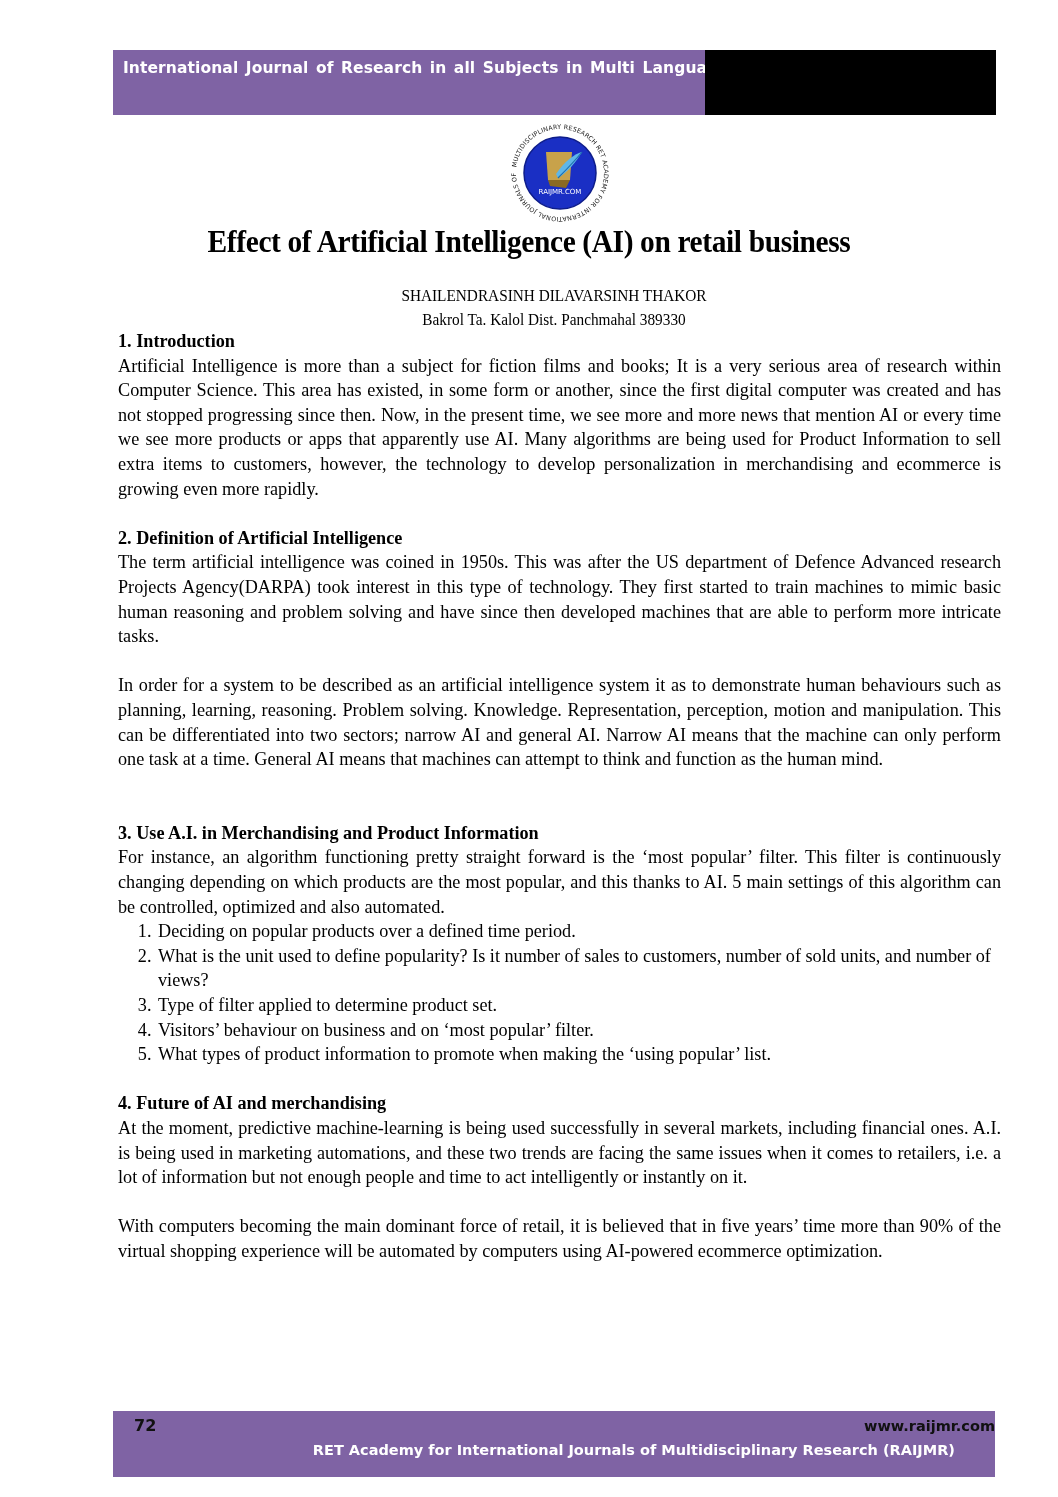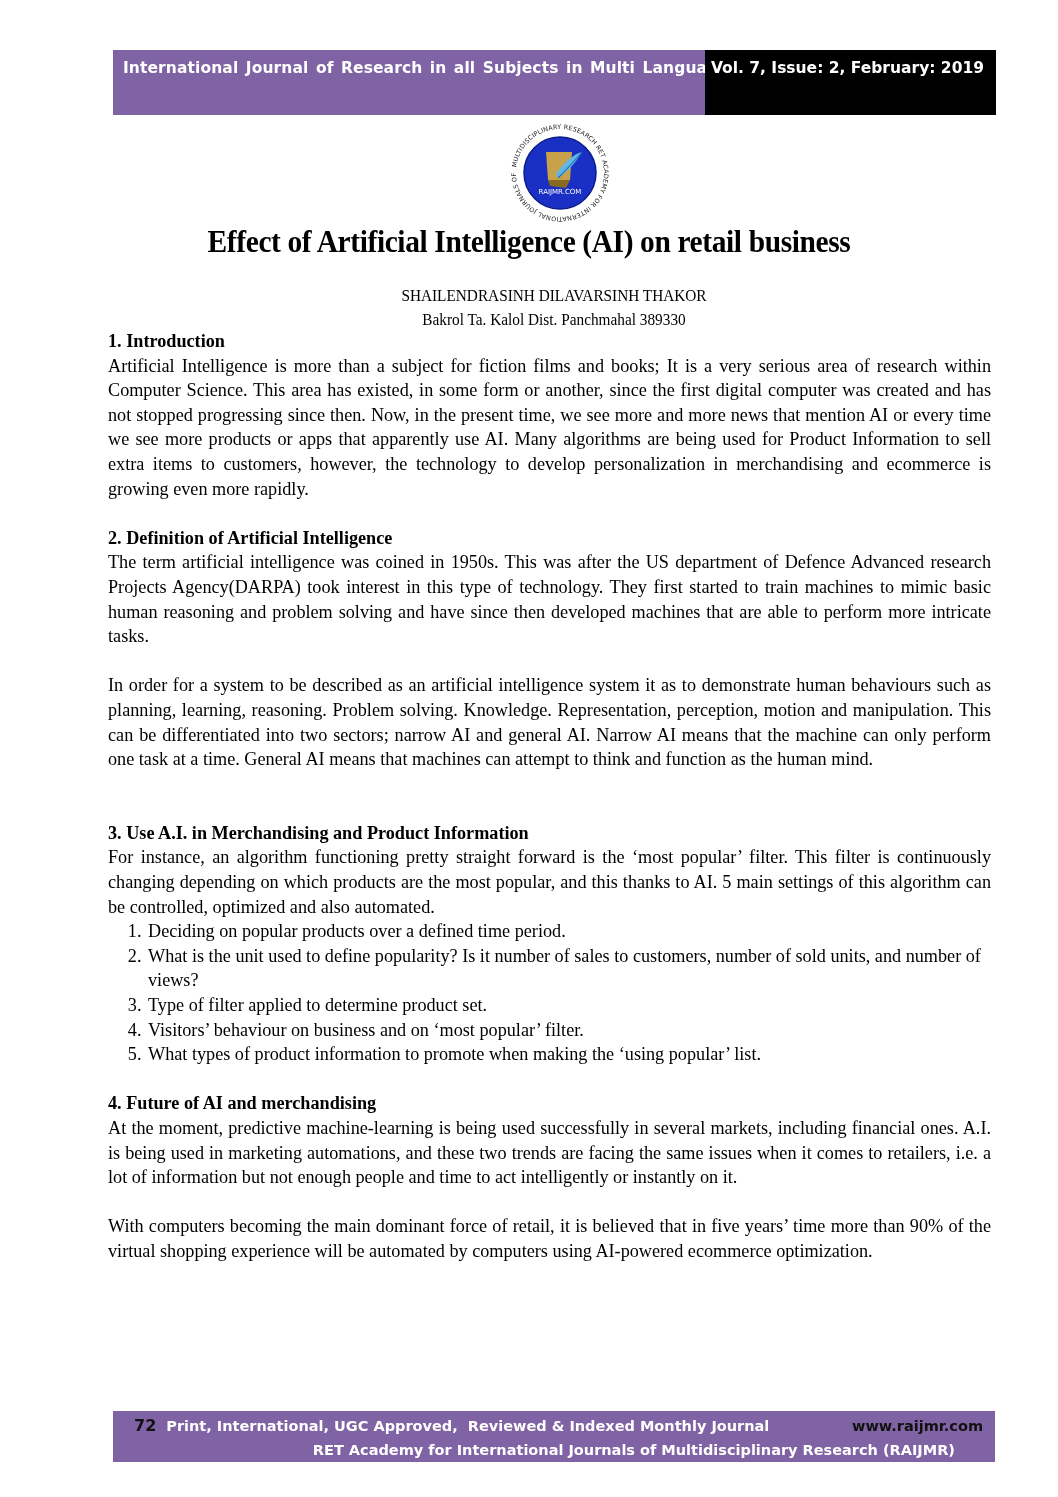--- a/index.html
+++ b/index.html
@@ -74,7 +74,6 @@
     <span class="header-line line1">International Journal of Research in all Subjects in Multi Languages</span>
   </div>
   <div class="header-right">
-    <span class="header-line">Vol. 7, Issue: 2, February: 2019</span>
   </div>
 </div>
 

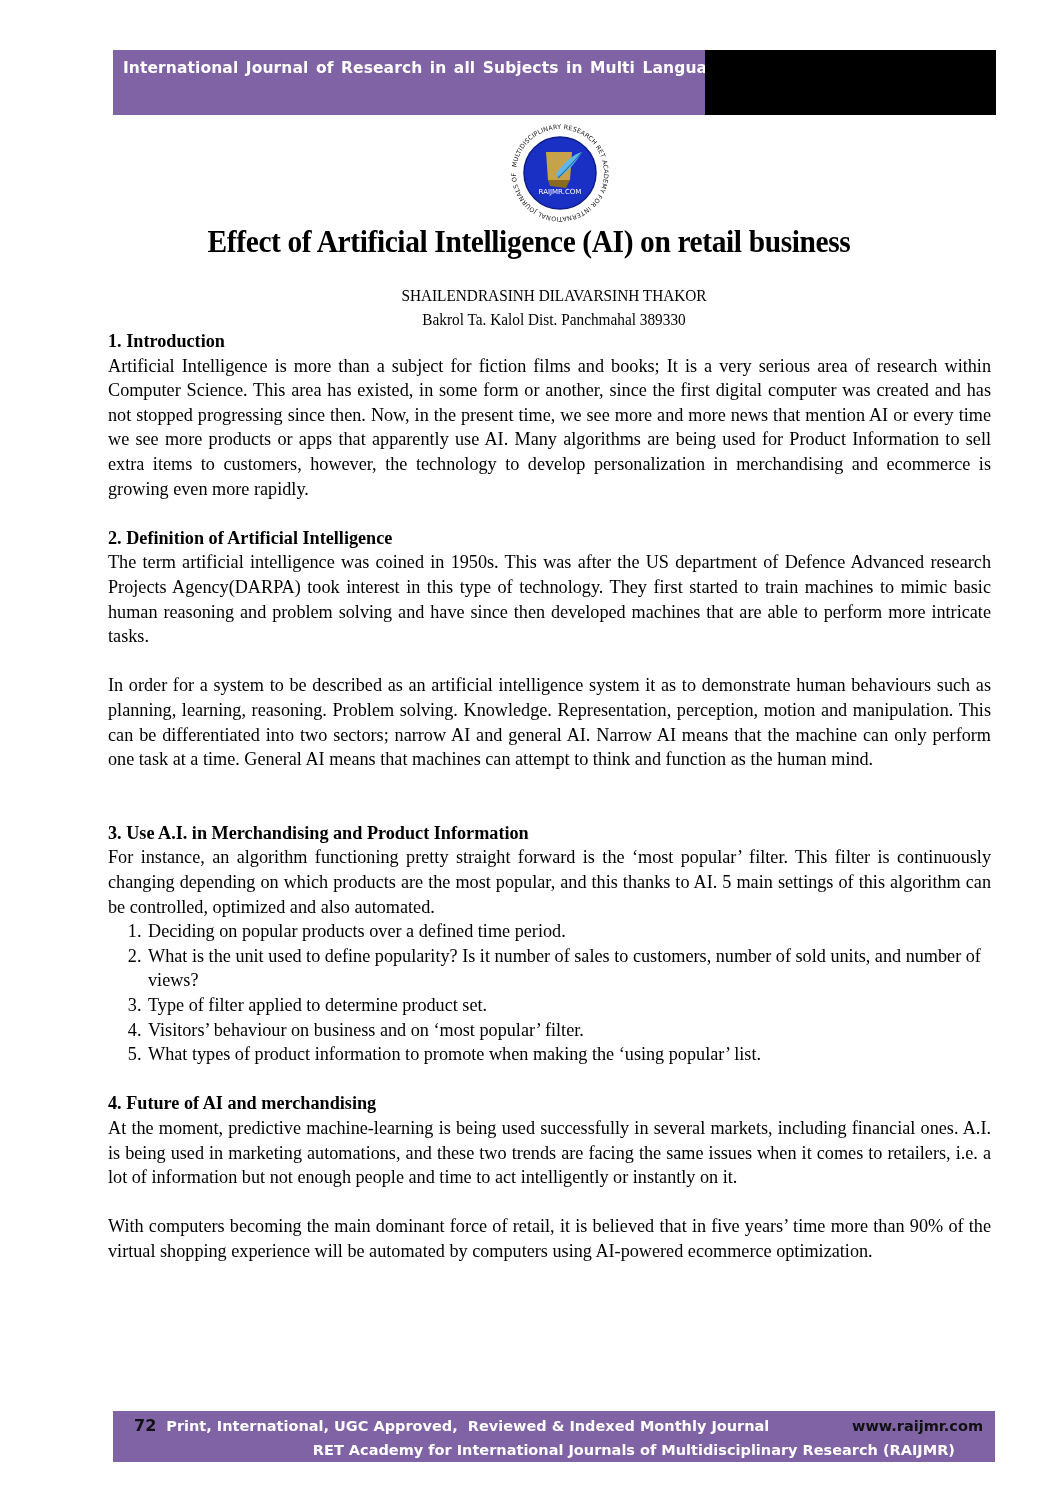--- a/index.html
+++ b/index.html
@@ -40,7 +40,7 @@
   }
 
   .content {
-    position: absolute; left: 108px; top: 329px; width: 883px;
+    position: absolute; left: 118px; top: 329px; width: 883px;
     font-family: "Liberation Serif", serif; font-size: 18.2px; line-height: 24.6px; color: #000;
   }
   .content h2 {

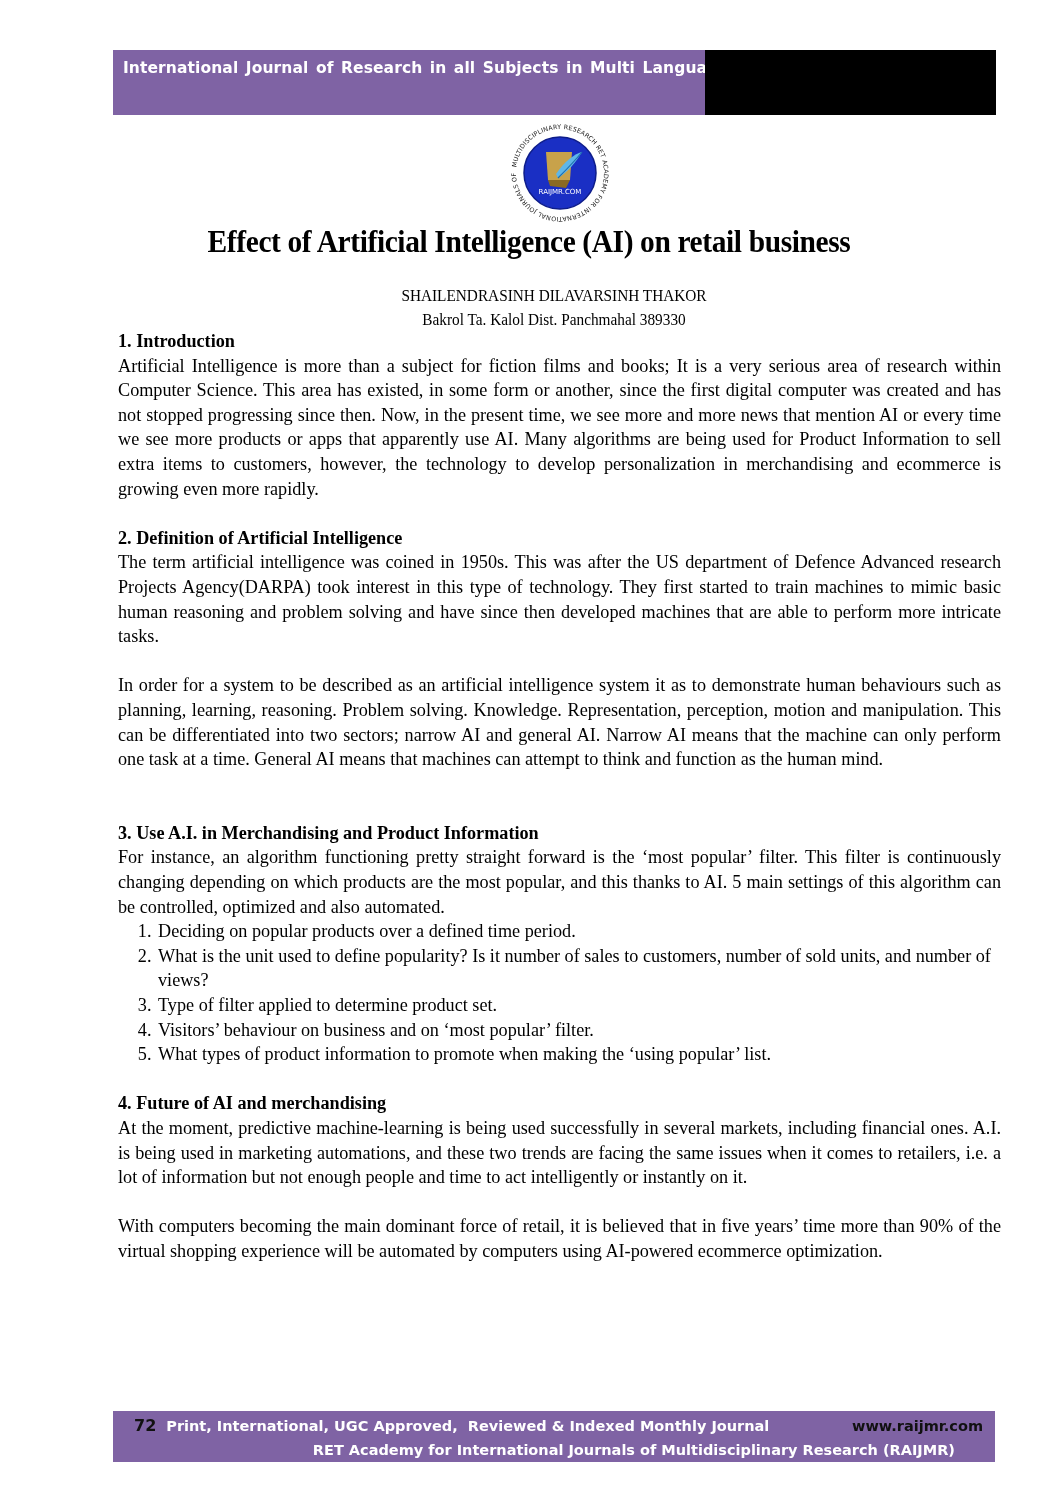--- a/index.html
+++ b/index.html
@@ -56,7 +56,7 @@
   ol.list li { padding-left: 2px; text-align: left; }
 
   .footer {
-    position: absolute; left: 113px; top: 1411px; width: 882px; height: 51px;
+    position: absolute; left: 113px; top: 1411px; width: 882px; height: 66px;
     background: #7f63a4; font-family: "DejaVu Sans", sans-serif; font-weight: bold;
     font-size: 14.5px; line-height: 24px; box-sizing: border-box; padding-top: 3px;
   }

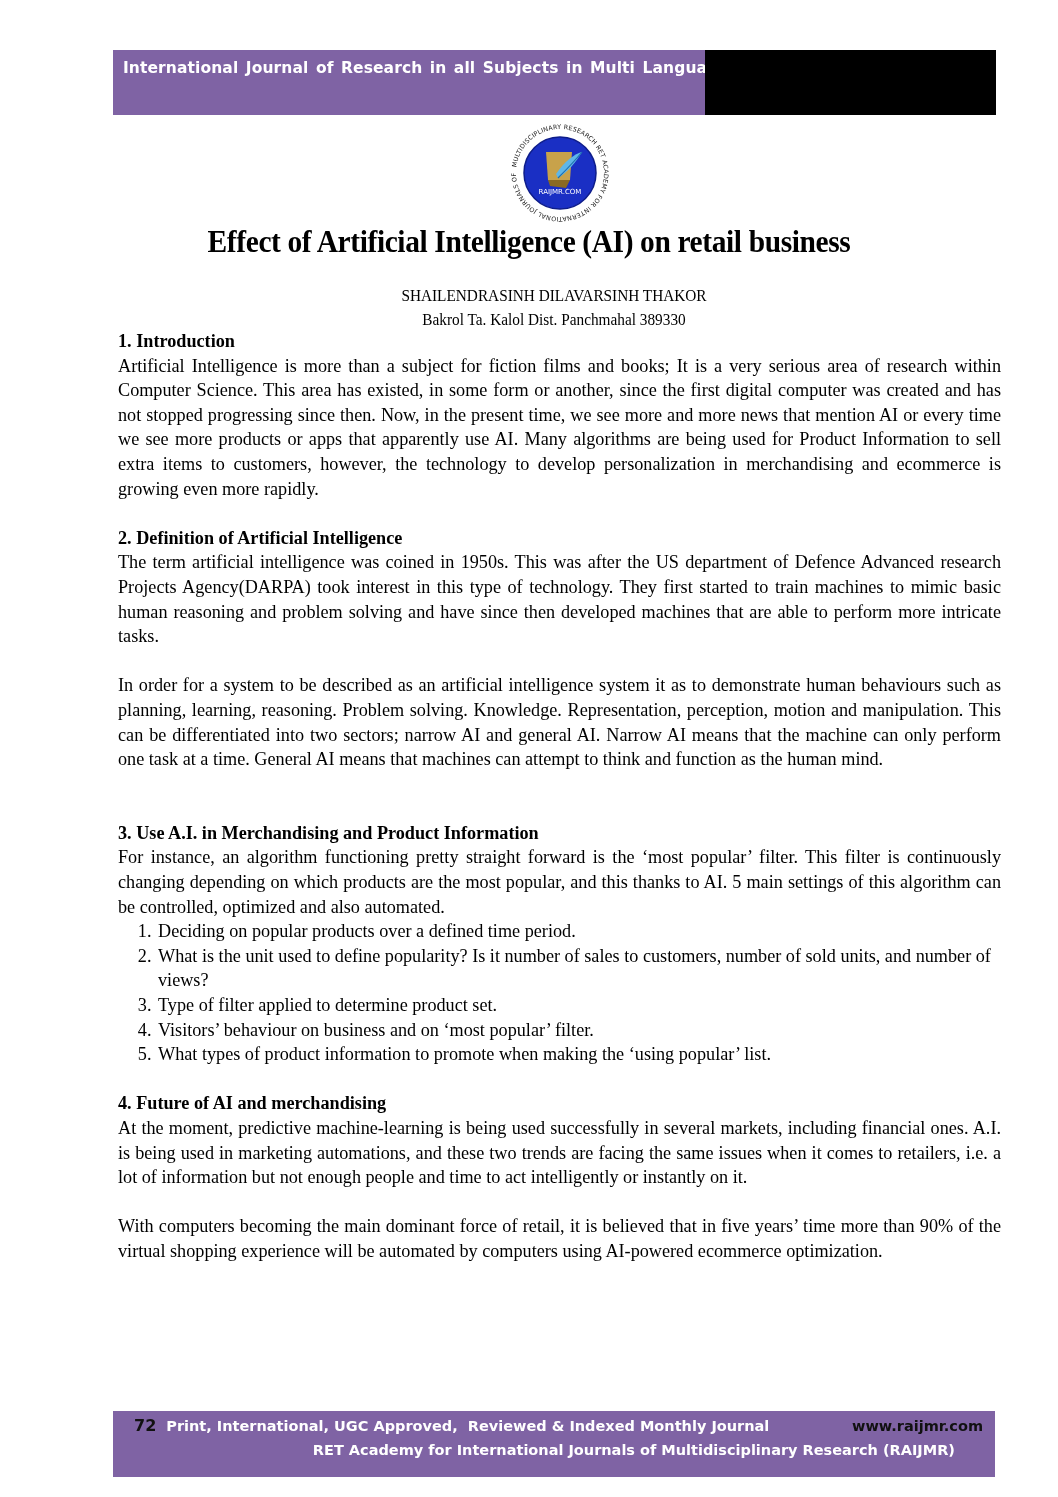--- a/index.html
+++ b/index.html
@@ -134,7 +134,6 @@
 <div class="footer">
   <div class="row1">
     <span class="pagenum">72</span>
-    <span class="f-text" style="white-space:pre">Print, International, UGC Approved,  Reviewed &amp; Indexed Monthly Journal</span>
     <span class="site">www.raijmr.com</span>
   </div>
   <div class="row2">RET Academy for International Journals of Multidisciplinary Research (RAIJMR)</div>

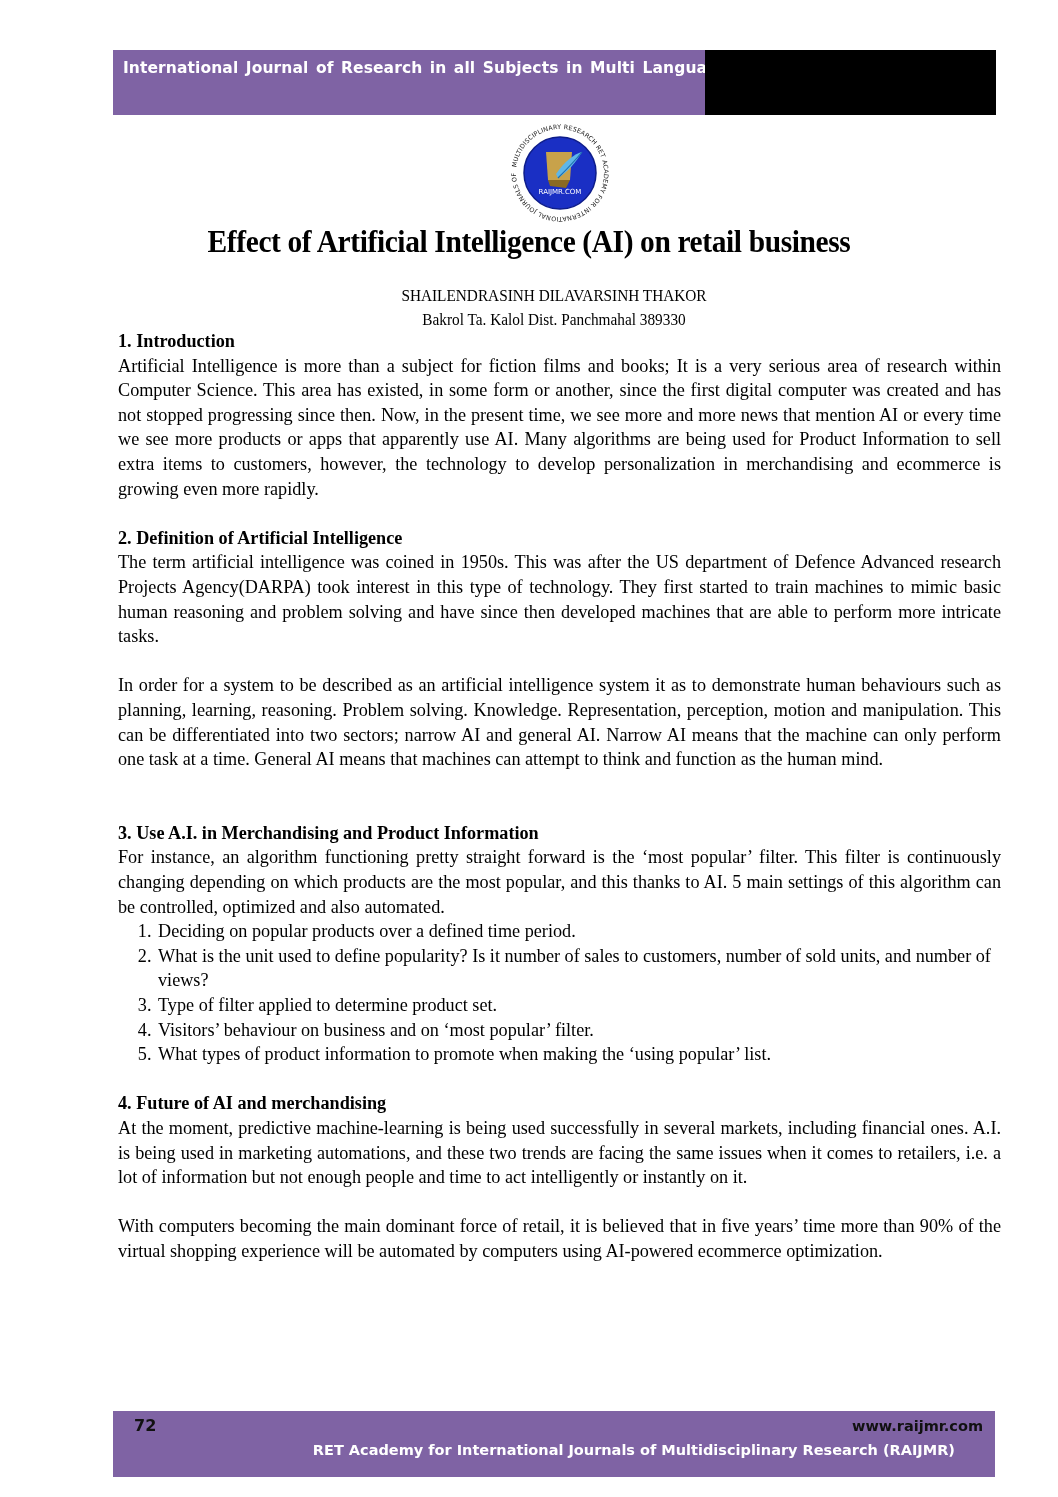--- a/index.html
+++ b/index.html
@@ -63,7 +63,7 @@
   .footer .row1 { display: flex; align-items: baseline; white-space: nowrap; padding-left: 21px; }
   .footer .pagenum { color: #111111; font-size: 16px; margin-right: 10px; }
   .footer .f-text { color: #ffffff; }
-  .footer .site { color: #111111; margin-left: auto; padding-right: 12px; }
+  .footer .site { color: #111111; margin-left: auto; padding-right: 0; }
   .footer .row2 { color: #ffffff; text-align: right; white-space: nowrap; padding-right: 40px; }
 </style>
 </head>

